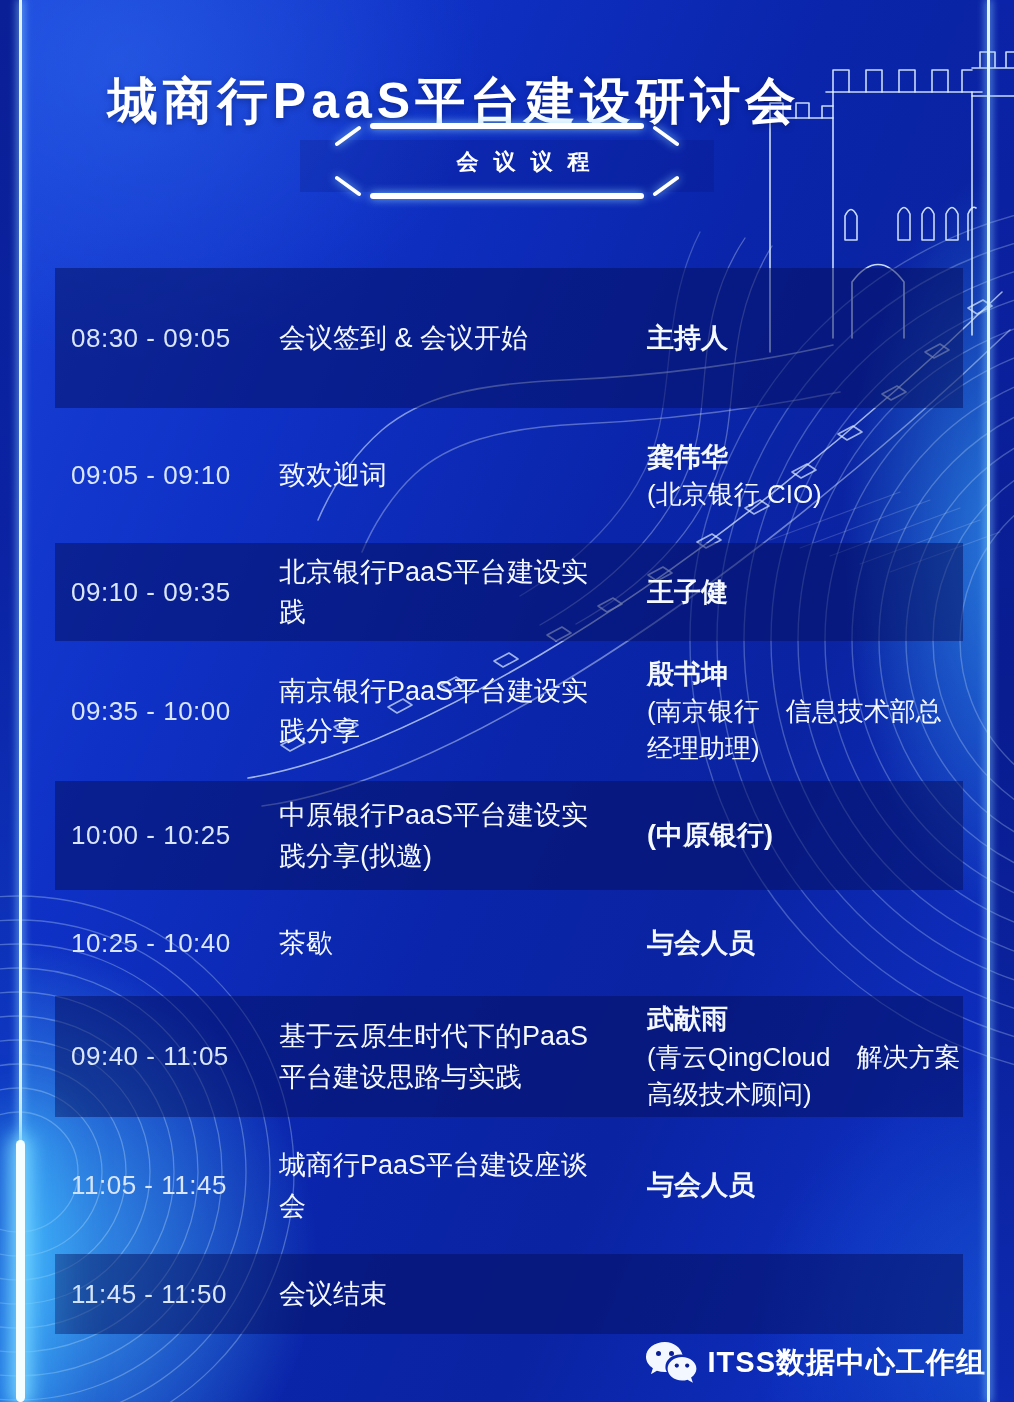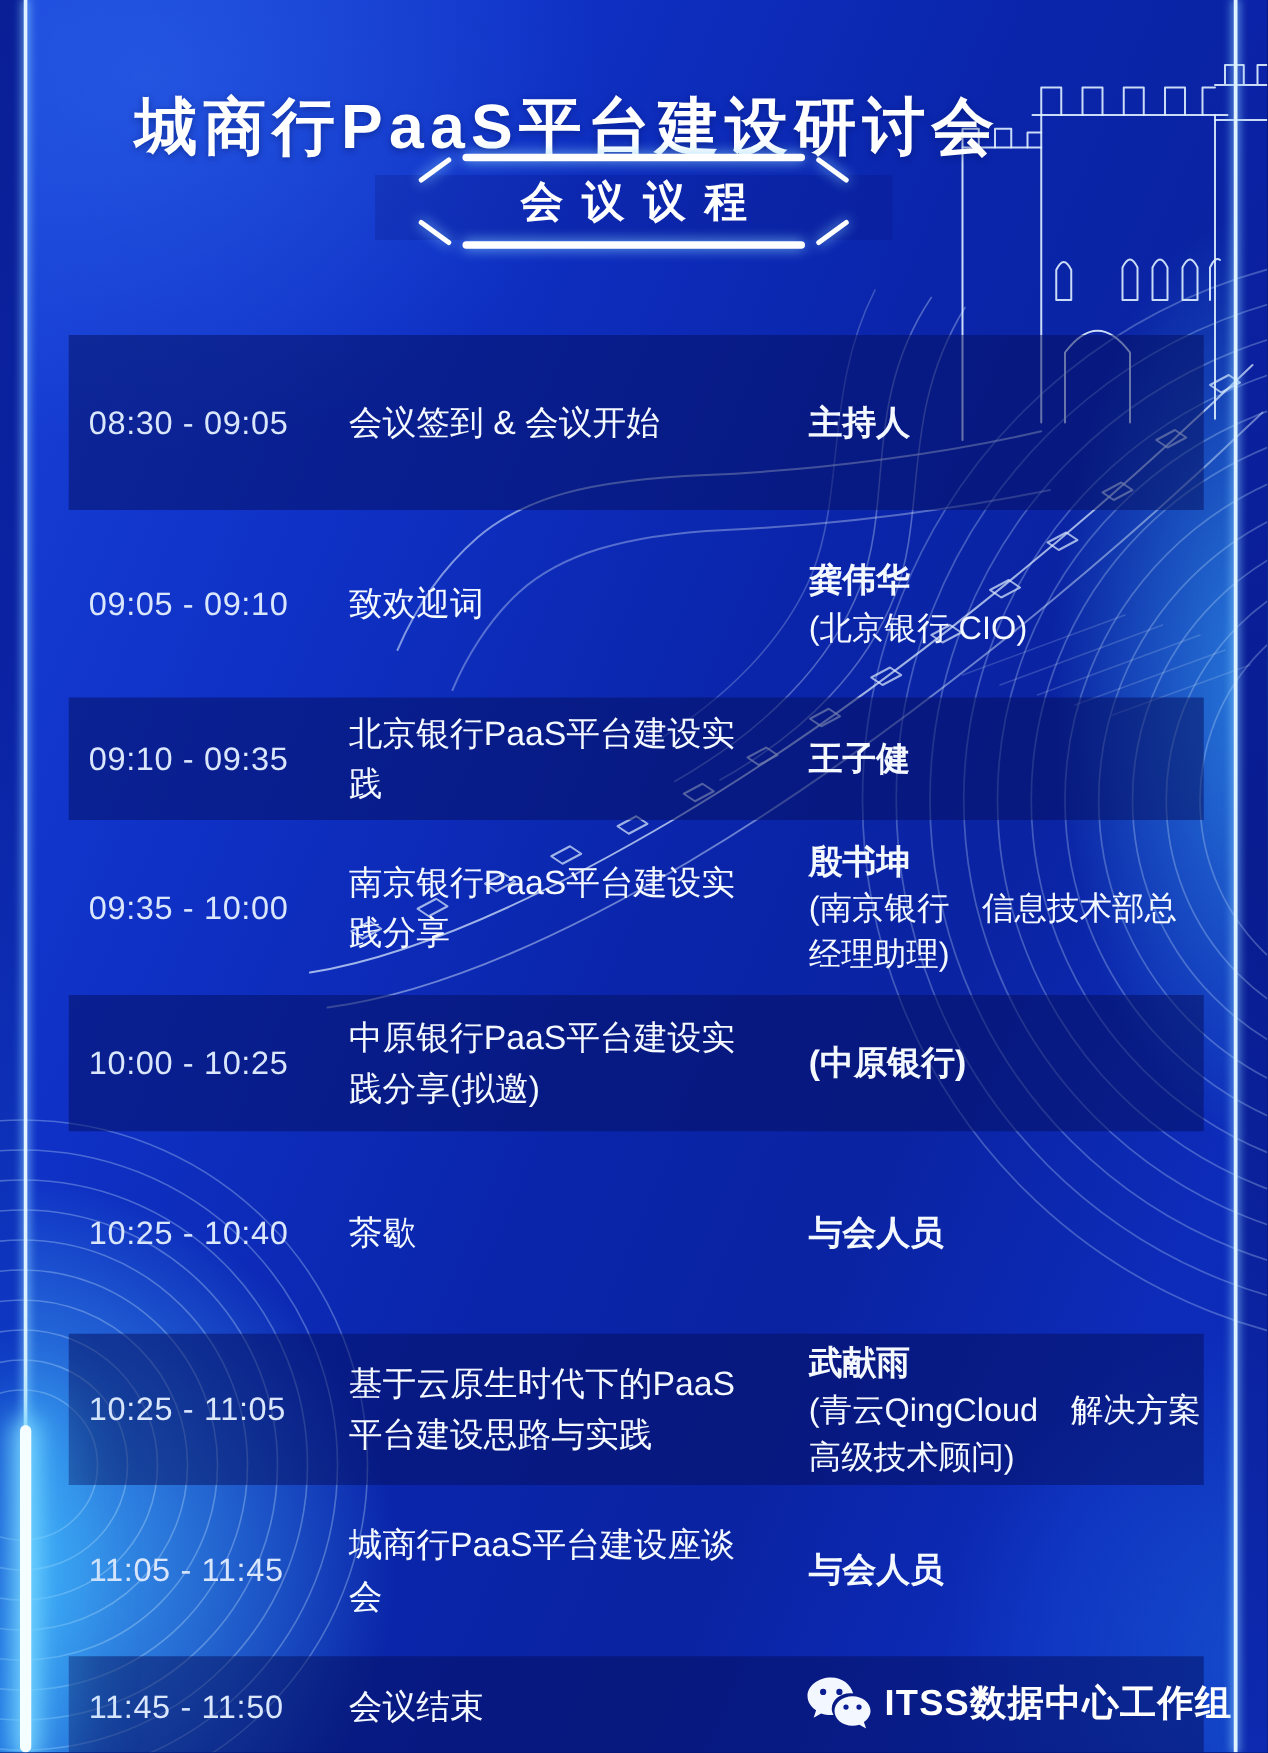--- a/index.html
+++ b/index.html
@@ -38,8 +38,8 @@
     background:rgba(8,18,120,.22);}
   .badge-frame{position:absolute;left:0;top:0;width:352px;height:90px;
     filter:drop-shadow(0 0 5px rgba(140,210,255,.9));}
-  .badge-label{position:absolute;left:0;top:0;width:352px;height:90px;line-height:92px;
-    text-align:center;font-size:34px;font-weight:bold;letter-spacing:15px;text-indent:15px;}
+  .badge-label{position:absolute;left:16px;top:0;width:352px;height:90px;line-height:92px;
+    text-align:center;font-size:22px;font-weight:bold;letter-spacing:15px;text-indent:15px;}
 
   .agenda{position:absolute;left:55px;top:268px;width:908px;}
   .row{display:flex;align-items:center;}

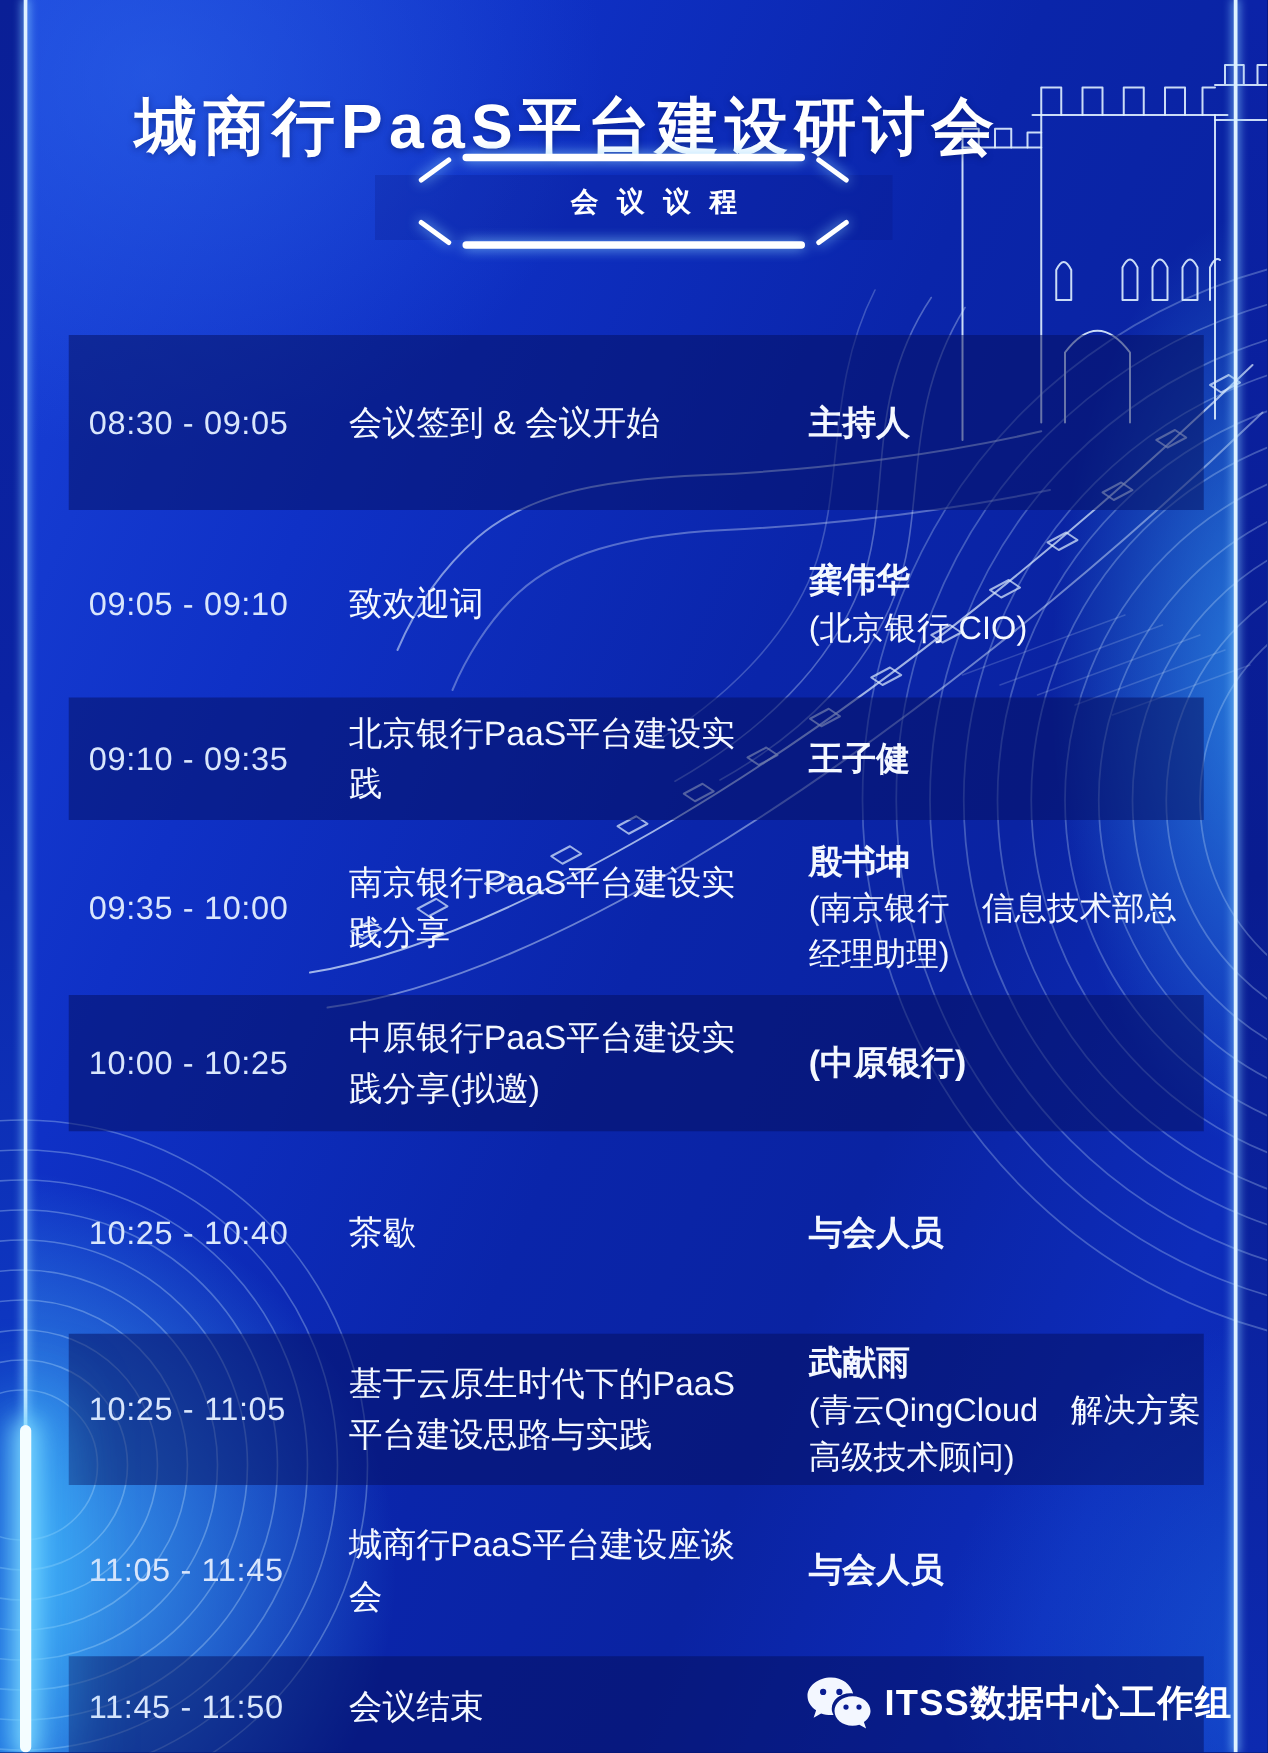--- a/index.html
+++ b/index.html
@@ -165,7 +165,7 @@
       </div>
     </div>
 
-    <div class="row" style="height:150px">
+    <div class="row" style="height:135px">
       <div class="cell time">09:05 - 09:10</div>
       <div class="cell topic">致欢迎词</div>
       <div class="cell speaker">

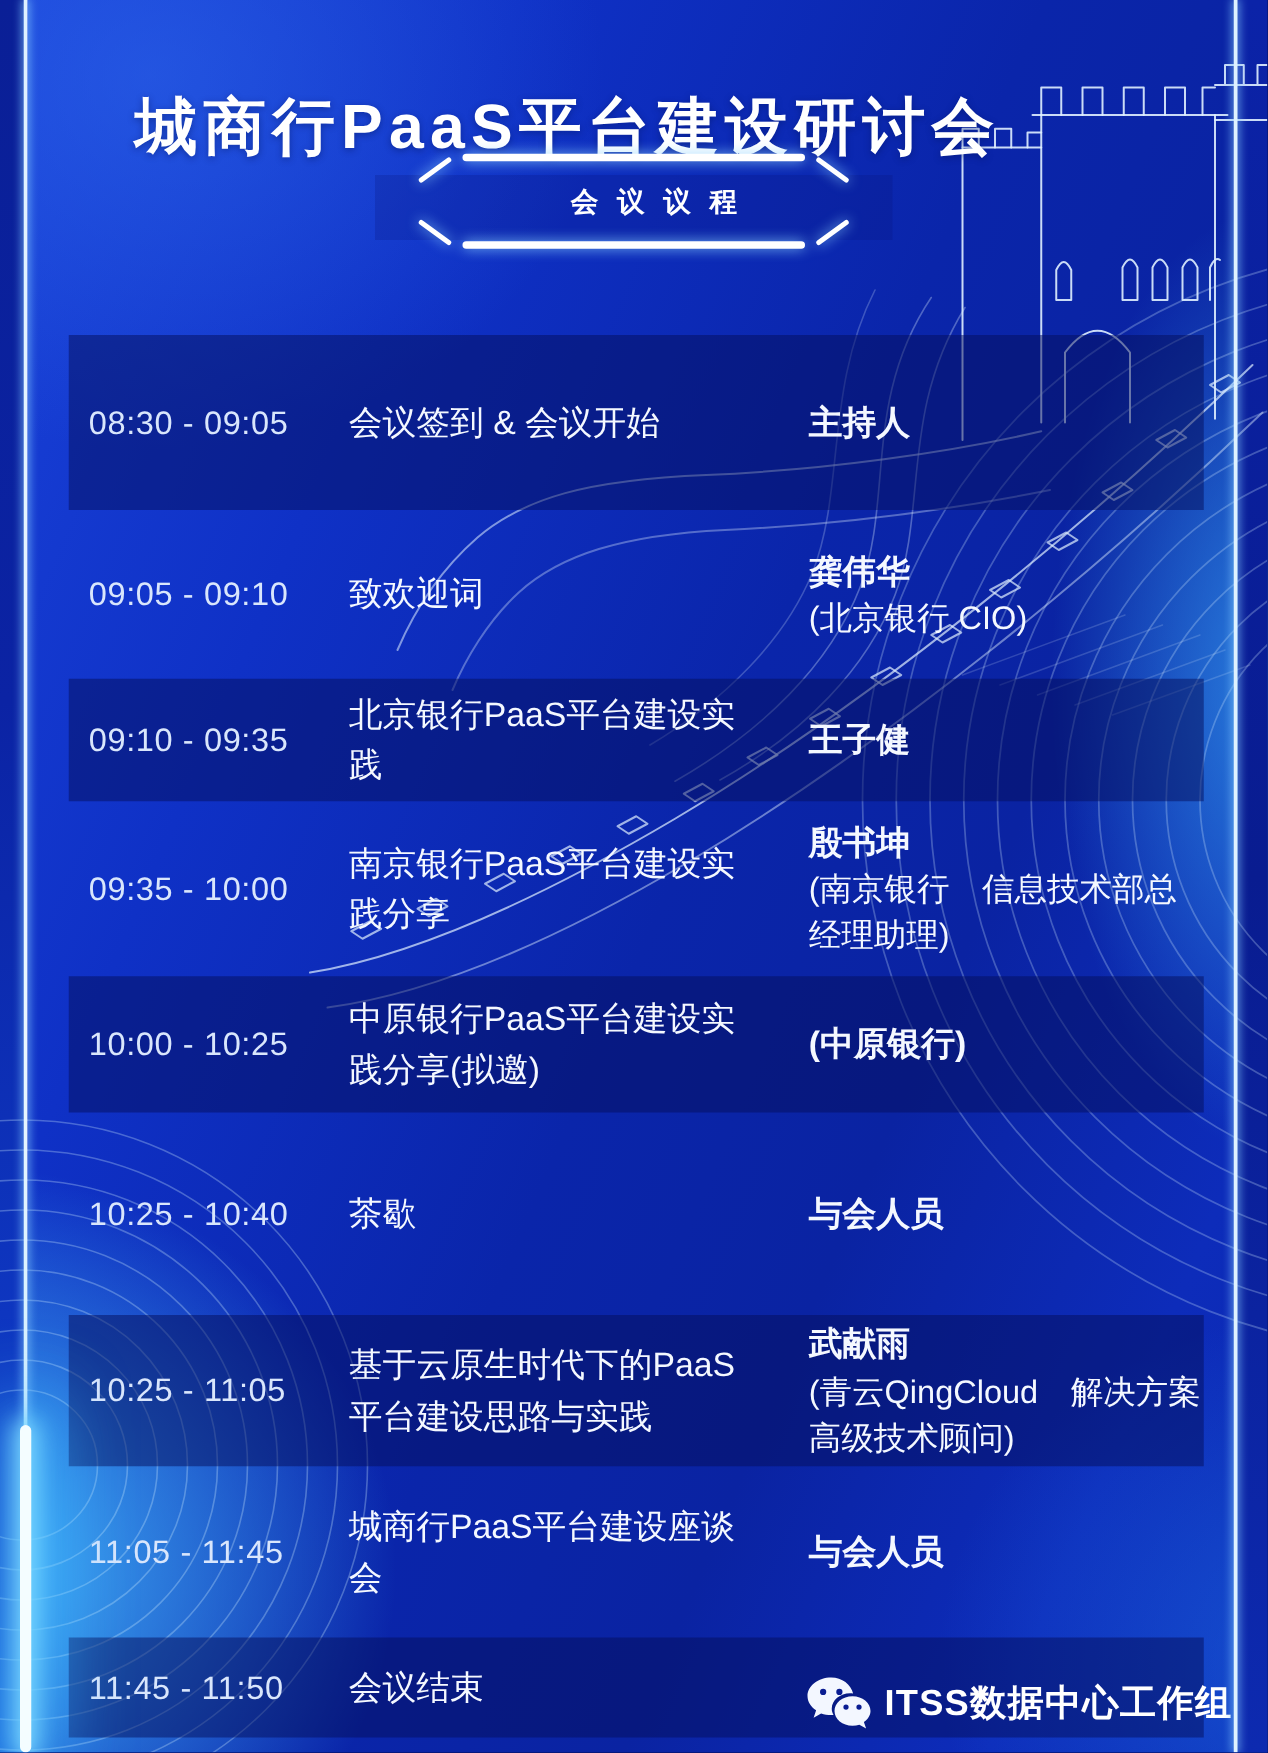--- a/index.html
+++ b/index.html
@@ -200,7 +200,7 @@
       </div>
     </div>
 
-    <div class="row" style="height:162px">
+    <div class="row" style="height:106px">
       <div class="cell time">10:25 - 10:40</div>
       <div class="cell topic">茶歇</div>
       <div class="cell speaker">

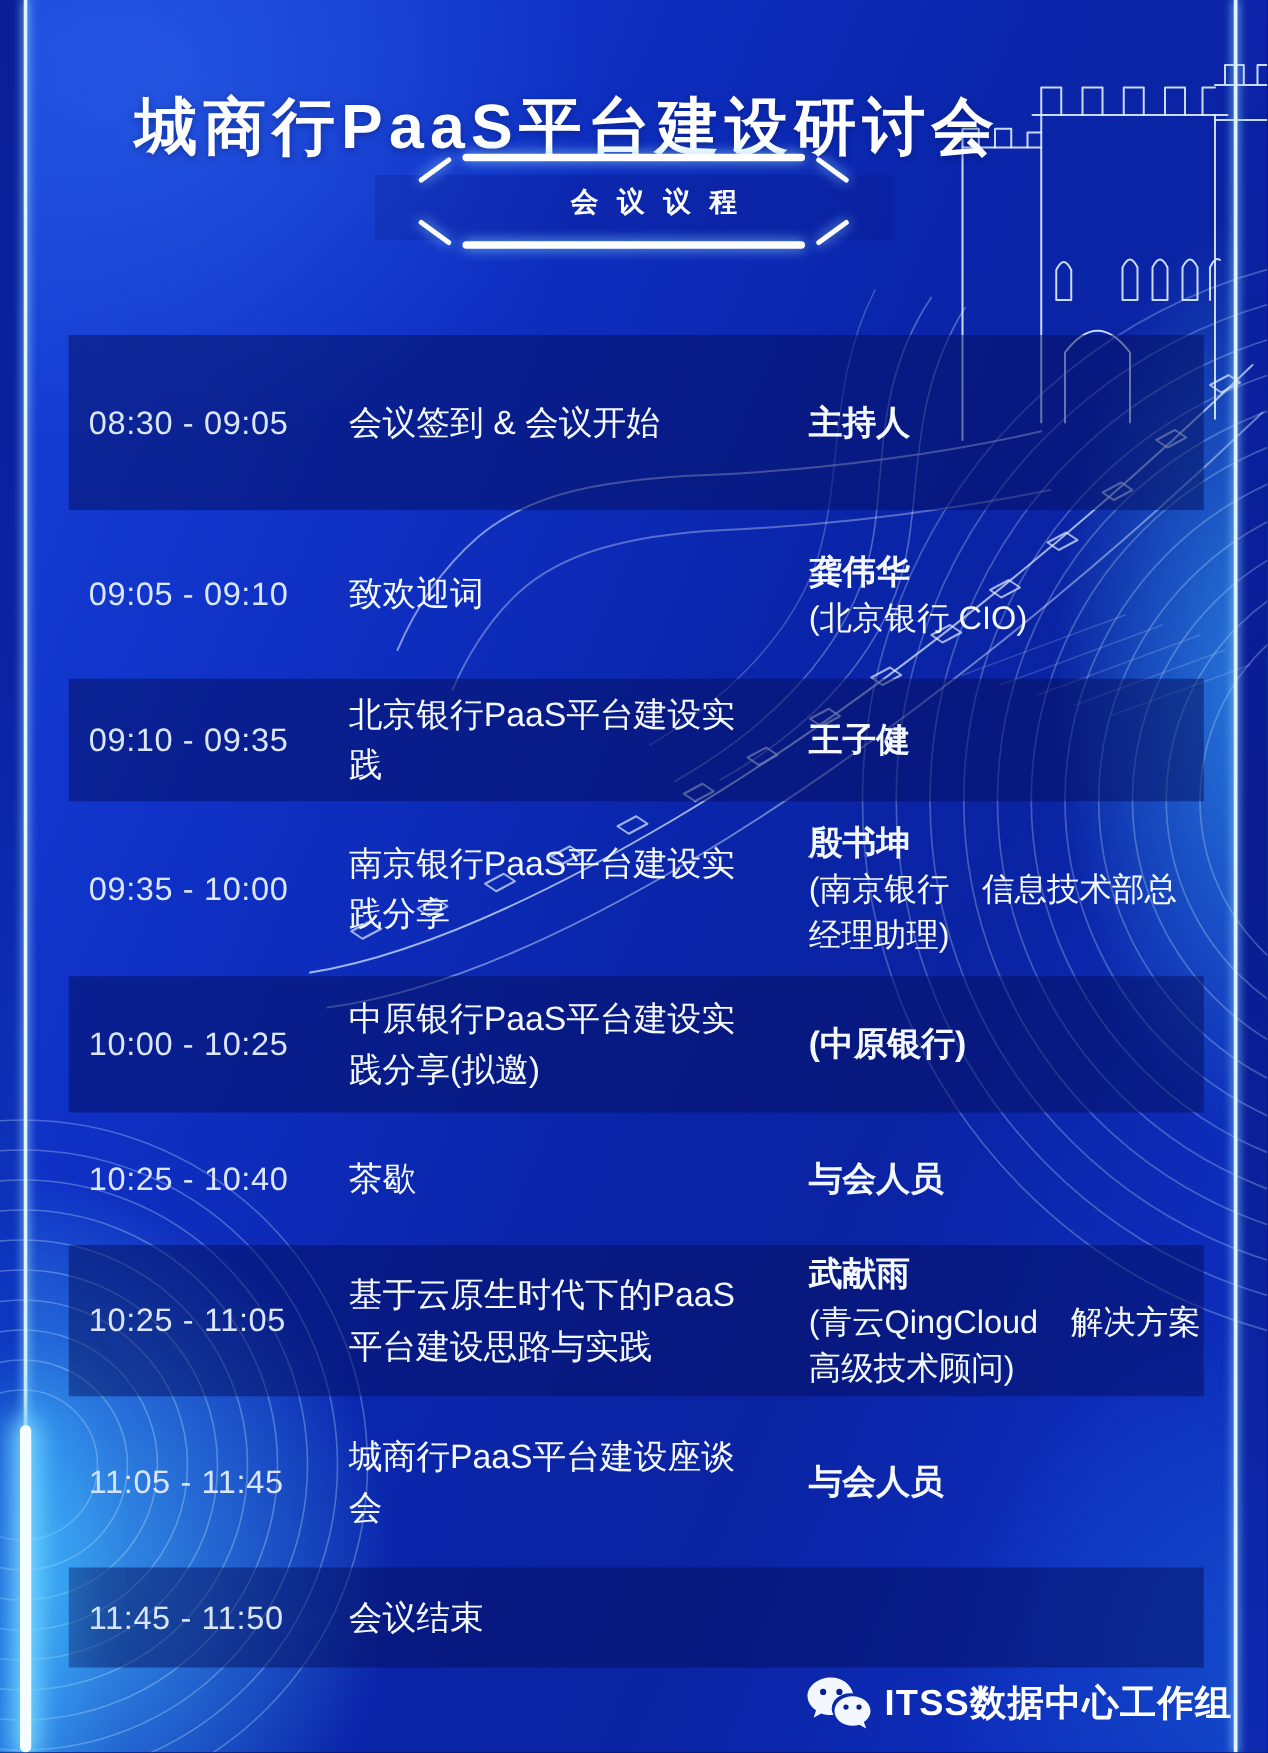--- a/index.html
+++ b/index.html
@@ -210,7 +210,7 @@
     </div>
 
     <div class="row band" style="height:121px">
-      <div class="cell time">10:25 - 11:05</div>
+      <div class="cell time">09:40 - 11:05</div>
       <div class="cell topic">基于云原生时代下的PaaS平台建设思路与实践</div>
       <div class="cell speaker">
         <div class="name">武献雨</div>

